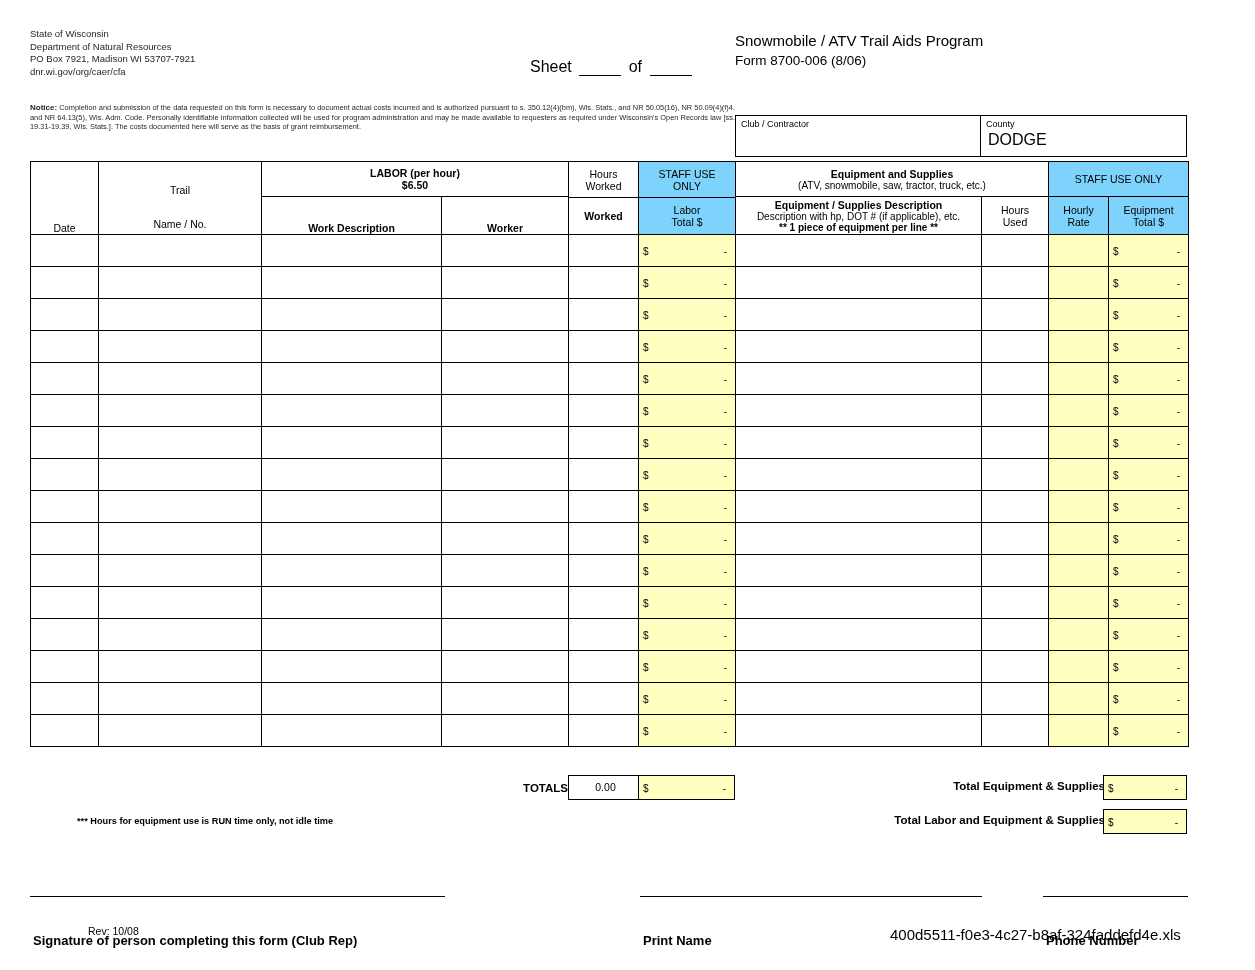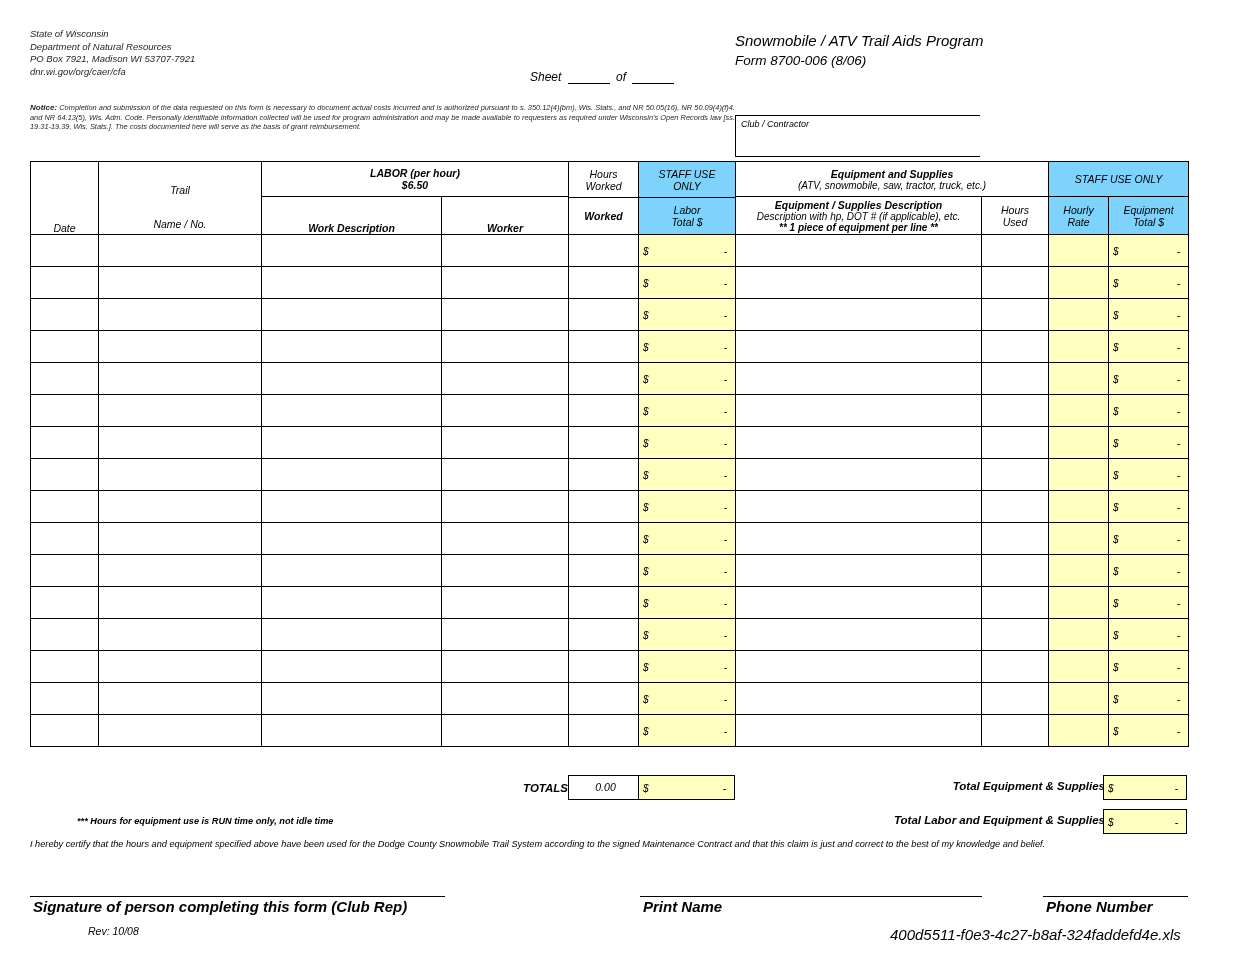--- a/index.html
+++ b/index.html
@@ -20,7 +20,6 @@
     left: 0; top: 0;
     width: 1255px;
     height: 694px;
-    font-style: italic;
   }
 
   

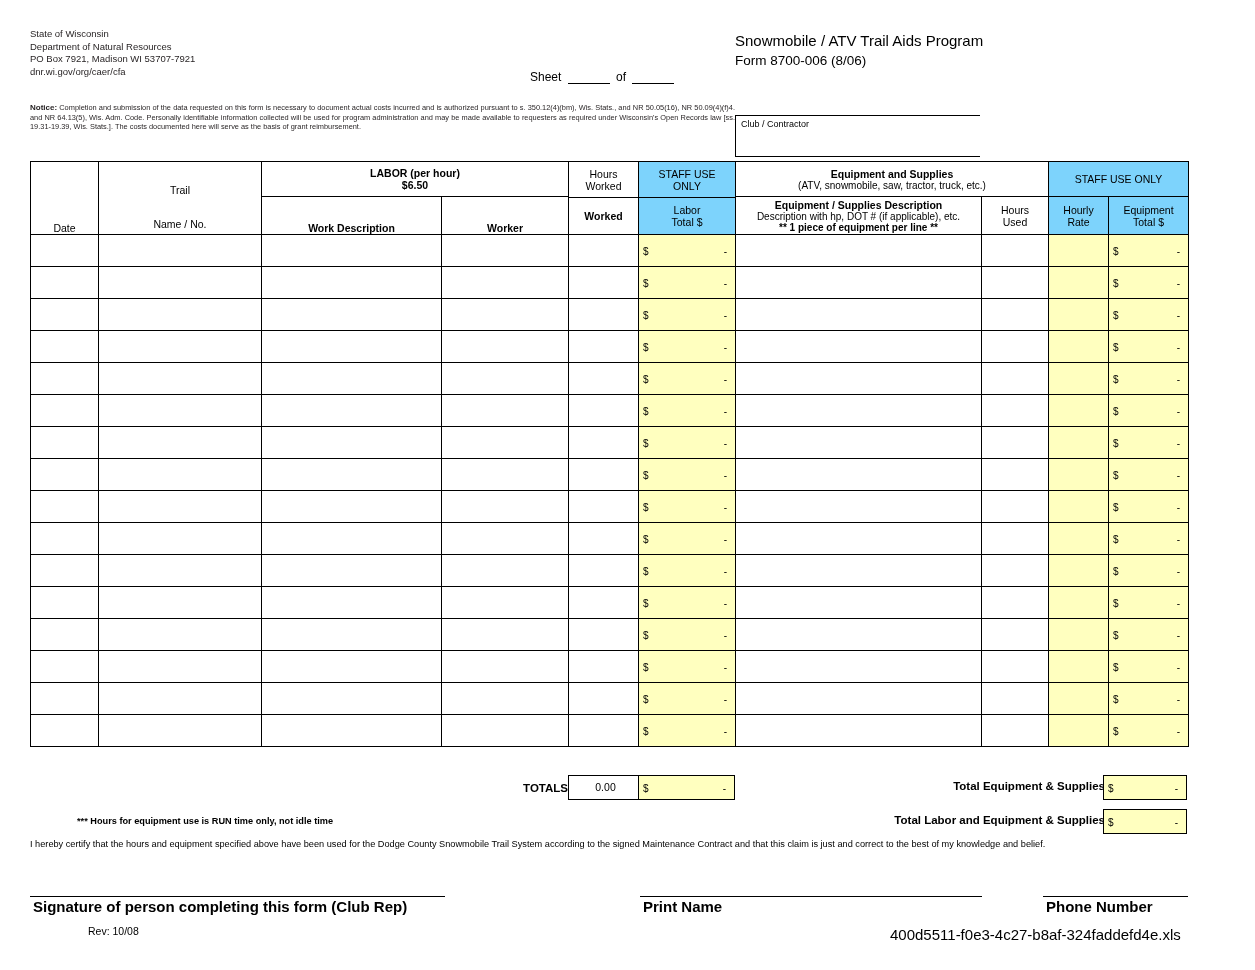--- a/index.html
+++ b/index.html
@@ -35,8 +35,7 @@
     position: absolute;
     left: 530px;
     top: 58px;
-    font-size: 12px;
-    margin-top: 12px;
+    font-size: 16px;
   }
   .sheet-line .blank {
     display: inline-block;

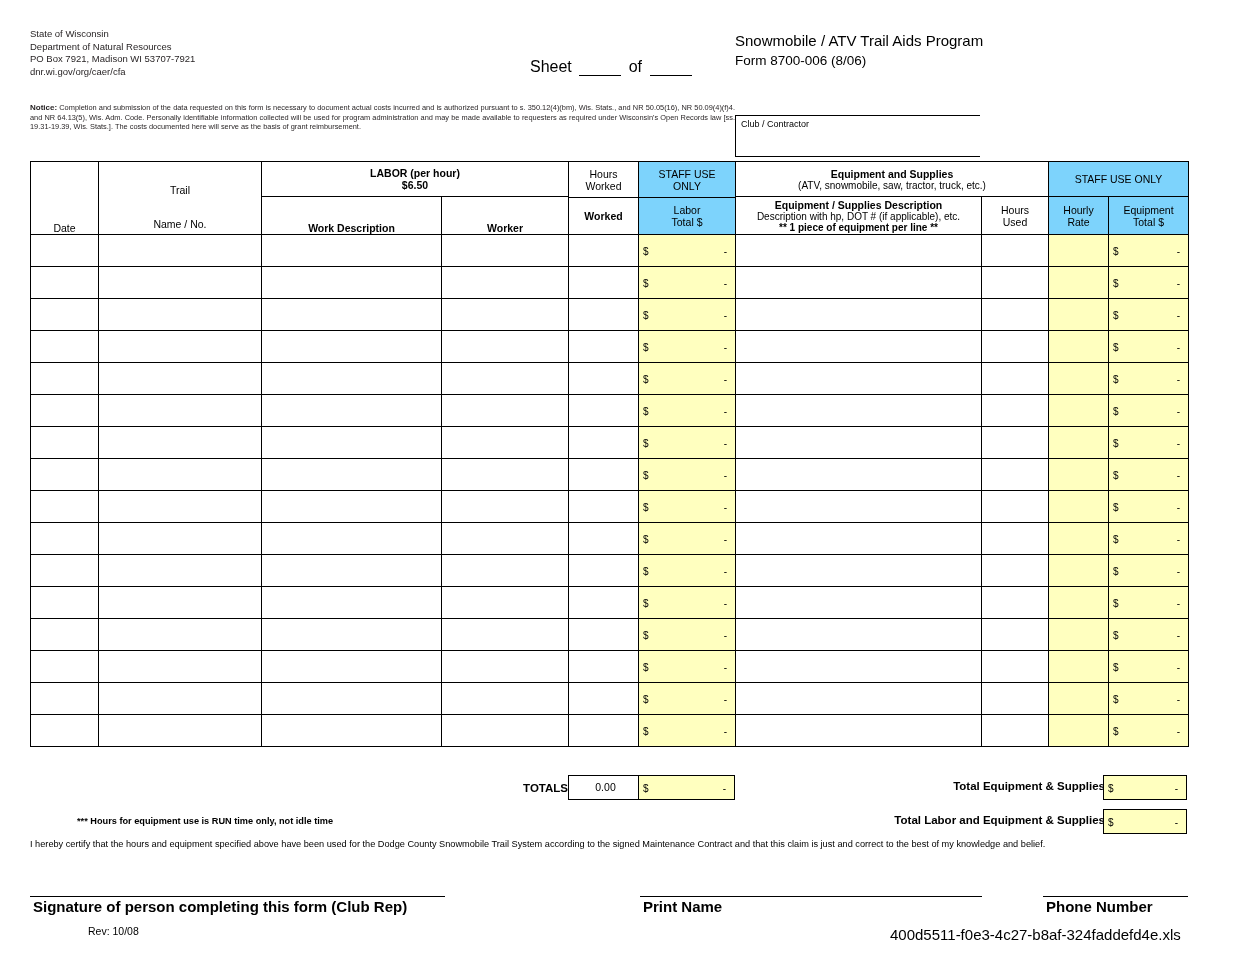--- a/index.html
+++ b/index.html
@@ -303,6 +303,10 @@
     <div class="countyval"></div>
   </div>
 
+  <div class="countybox">
+    <div class="boxlabel">County</div>
+    <div class="countyval">DODGE</div>
+  </div>
 
   <table class="grid">
     <colgroup>

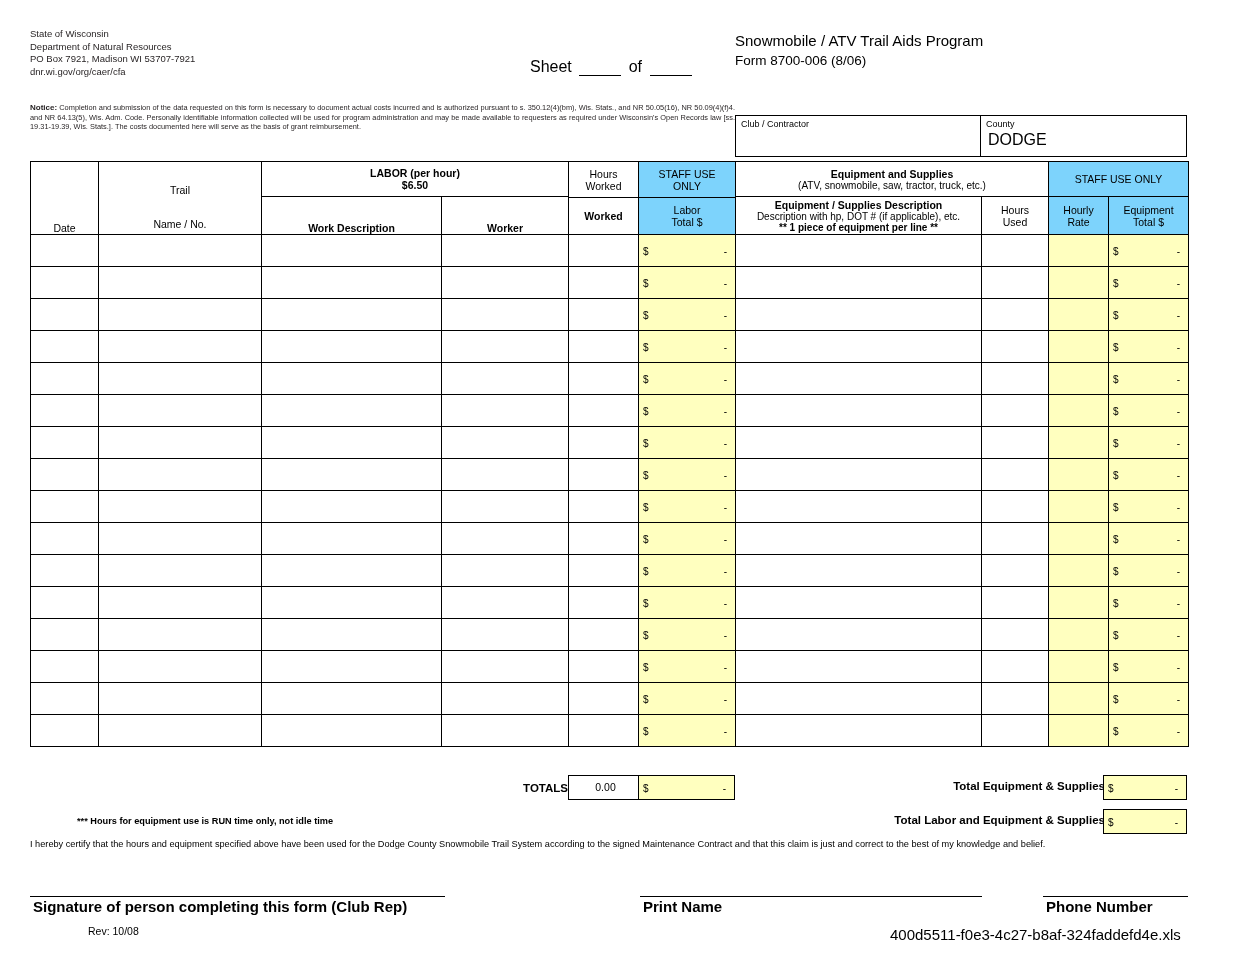--- a/index.html
+++ b/index.html
@@ -702,7 +702,6 @@
   </div>
 
   <div class="footnote">*** Hours for equipment use is RUN time only, not idle time</div>
-  <div class="certify">I hereby certify that the hours and equipment specified above have been used for the Dodge County Snowmobile Trail System according to the signed Maintenance Contract and that this claim is just and correct to the best of my knowledge and belief.</div>
 
   <div class="sigline sig1"></div>
   <div class="siglabel siglabel1">Signature of person completing this form (Club Rep)</div>

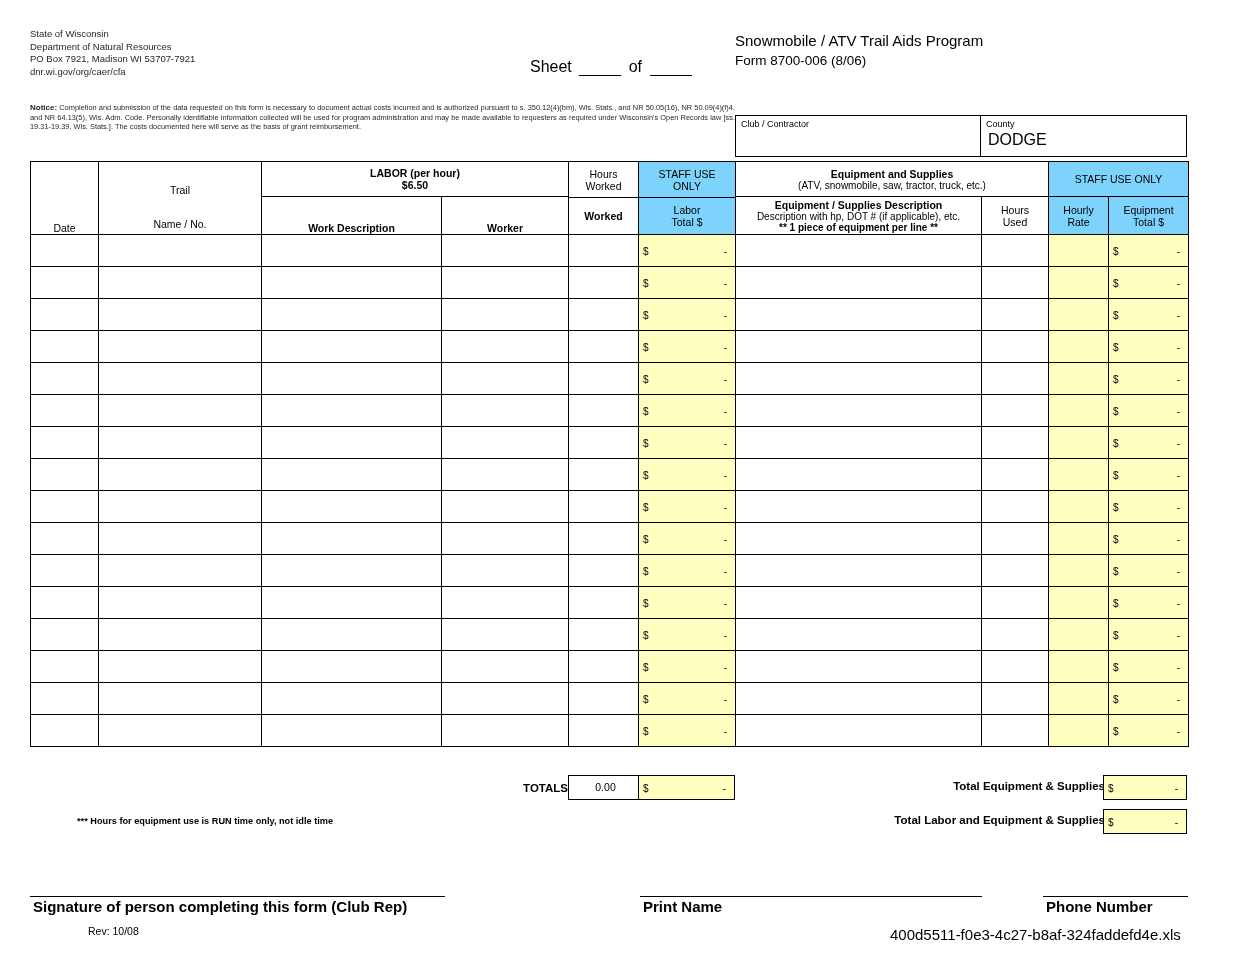--- a/index.html
+++ b/index.html
@@ -252,8 +252,9 @@
   .sig3 { left: 1043px; top: 896px; width: 145px; }
   .siglabel {
     position: absolute;
-    font-size: 15px;
+    font-size: 13px;
     font-weight: bold;
+    margin-top: 35px;
   }
   .siglabel1 { left: 33px; top: 898px; }
   .siglabel2 { left: 643px; top: 898px; font-weight: bold; }

